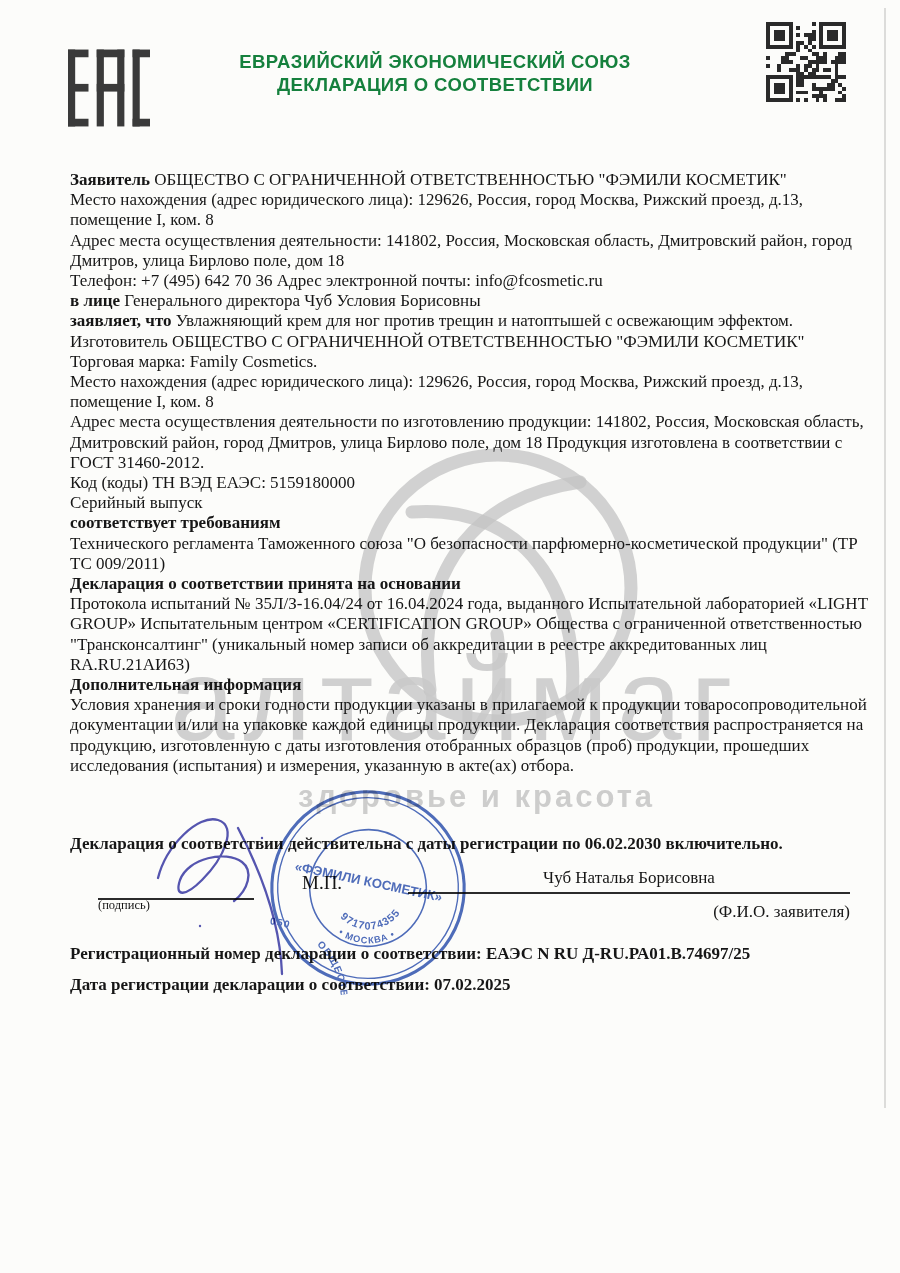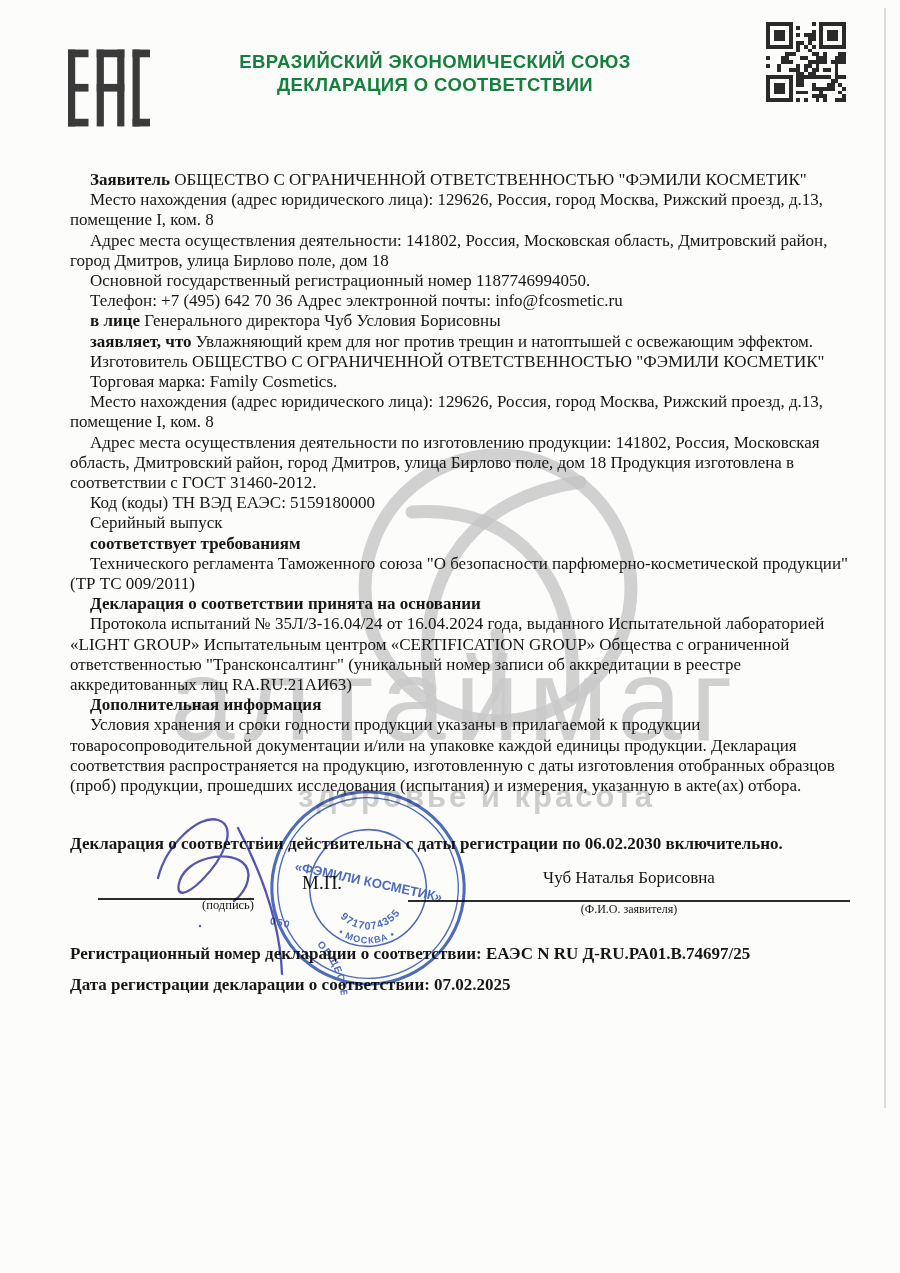--- a/index.html
+++ b/index.html
@@ -31,7 +31,7 @@
   .doc{position:absolute;z-index:2;left:70px;top:170px;width:800px;
        font-size:17px;line-height:20.2px;}
   .doc p{margin:0;}
-  .doc b{font-weight:bold;margin-left:20px;}
+  .doc b{font-weight:bold;}
   
   .bottom{position:absolute;z-index:2;left:70px;top:834px;width:800px;font-size:17px;}
   .validity{font-weight:bold;margin:0;}

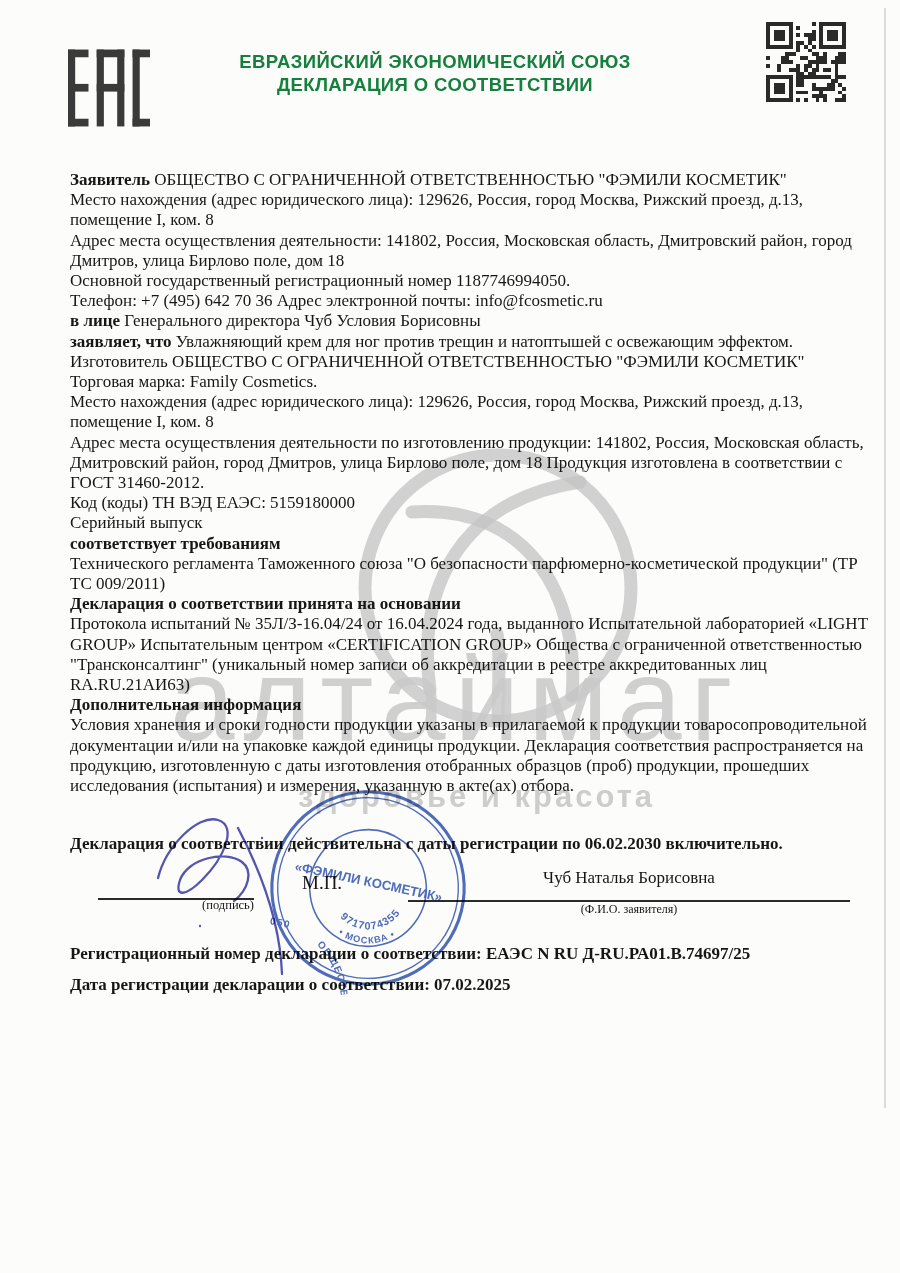--- a/index.html
+++ b/index.html
@@ -224,7 +224,6 @@
     <p><b>Заявитель</b><span> ОБЩЕСТВО С ОГРАНИЧЕННОЙ ОТВЕТСТВЕННОСТЬЮ "ФЭМИЛИ КОСМЕТИК"</span></p>
     <p><b></b><span>Место нахождения (адрес юридического лица): 129626, Россия, город Москва, Рижский проезд, д.13, помещение I, ком. 8</span></p>
     <p><b></b><span>Адрес места осуществления деятельности: 141802, Россия, Московская область, Дмитровский район, город Дмитров, улица Бирлово поле, дом 18</span></p>
-    <p><b></b><span>Основной государственный регистрационный номер 1187746994050.</span></p>
     <p><b></b><span>Телефон: +7 (495) 642 70 36 Адрес электронной почты: info@fcosmetic.ru</span></p>
     <p><b>в лице</b><span> Генерального директора Чуб Условия Борисовны</span></p>
     <p><b>заявляет, что</b><span> Увлажняющий крем для ног против трещин и натоптышей с освежающим эффектом.</span></p>

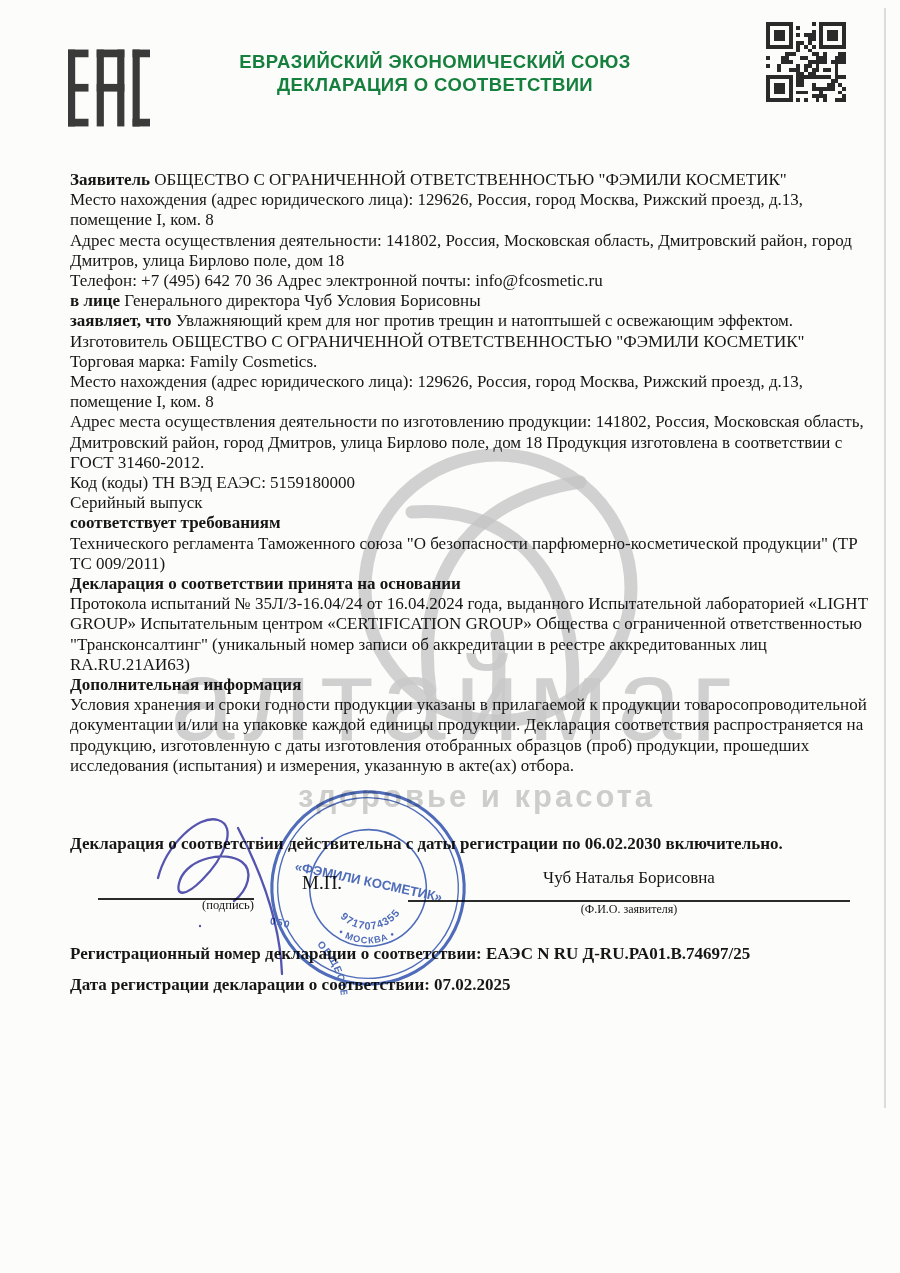--- a/index.html
+++ b/index.html
@@ -43,7 +43,7 @@
            font-size:12.5px;}
   .mp{position:absolute;left:232px;top:18px;font-size:19px;}
   .fio{position:absolute;left:338px;top:14px;width:442px;text-align:center;
-       padding-bottom:12px;border-bottom:2px solid #2b2b2b;font-size:17px;}
+       padding-bottom:4px;border-bottom:2px solid #2b2b2b;font-size:17px;}
   .fio-cap{position:absolute;left:338px;top:48px;width:442px;text-align:center;
            font-size:12px;}
   .regline{font-weight:bold;margin:0;}

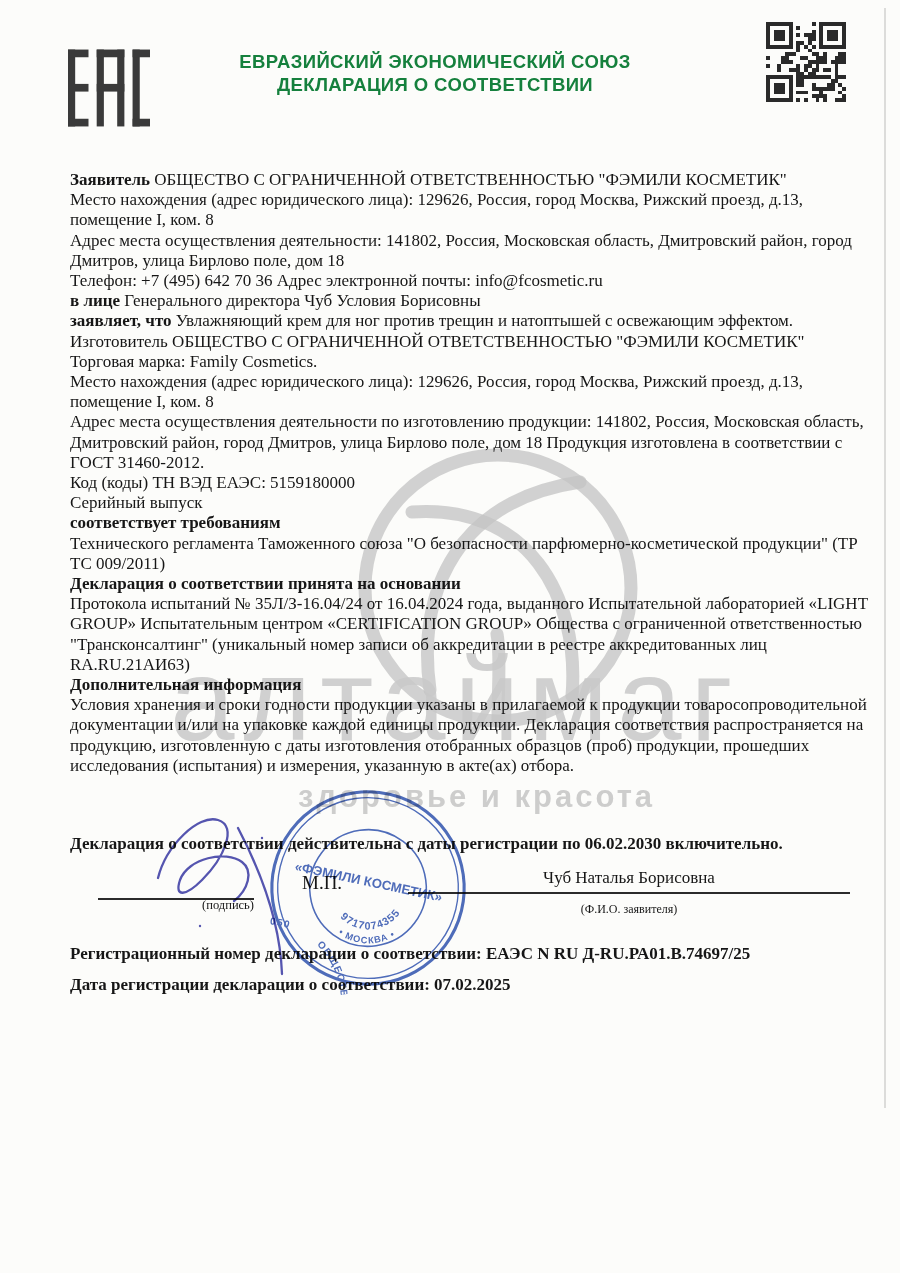--- a/index.html
+++ b/index.html
@@ -39,7 +39,7 @@
   .sig-line{
     position:absolute;left:28px;top:44px;width:156px;border-bottom:2px solid #2b2b2b;
   }
-  .sig-cap{position:absolute;left:28px;top:44px;width:156px;text-align:right;
+  .sig-cap{position:absolute;left:28px;top:44px;width:156px;text-align:left;
            font-size:12.5px;}
   .mp{position:absolute;left:232px;top:18px;font-size:19px;}
   .fio{position:absolute;left:338px;top:14px;width:442px;text-align:center;

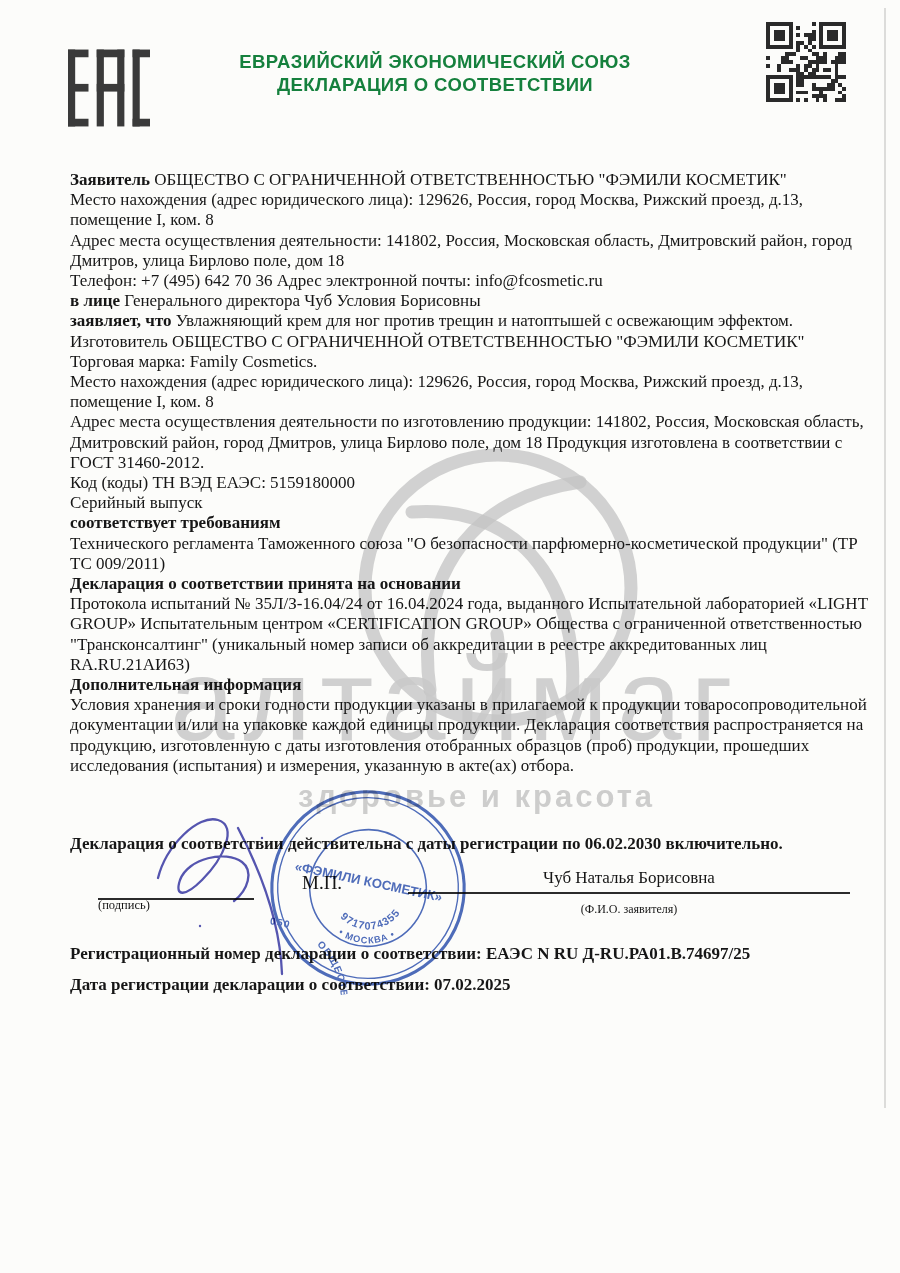--- a/index.html
+++ b/index.html
@@ -44,8 +44,8 @@
   .mp{position:absolute;left:232px;top:18px;font-size:19px;}
   .fio{position:absolute;left:338px;top:14px;width:442px;text-align:center;
        padding-bottom:4px;border-bottom:2px solid #2b2b2b;font-size:17px;}
-  .fio-cap{position:absolute;left:338px;top:48px;width:442px;text-align:center;
-           font-size:12px;}
+  .fio-cap{position:absolute;left:338px;top:48px;width:442px;text-align:right;
+           font-size:17px;}
   .regline{font-weight:bold;margin:0;}
   .regnum{margin-top:12px;}
   .regdate{margin-top:11px;}

